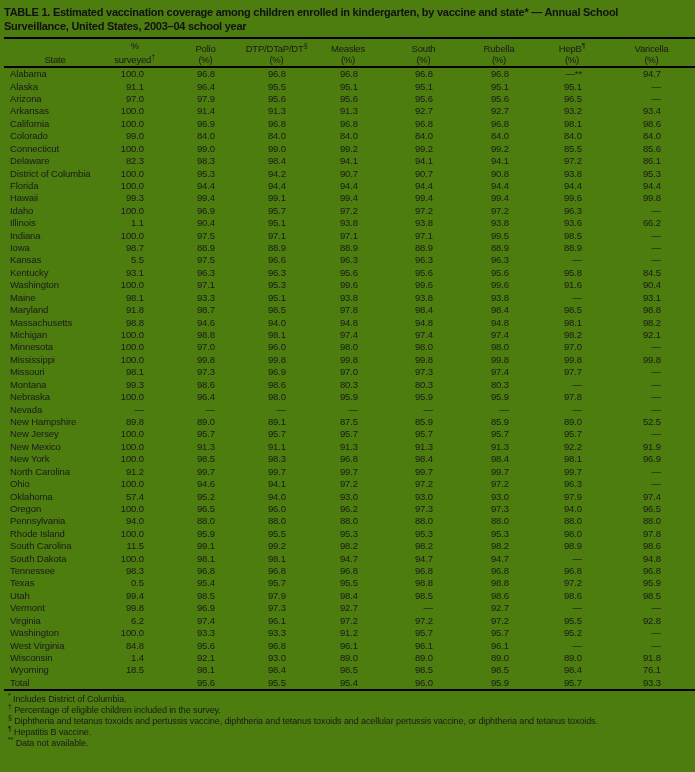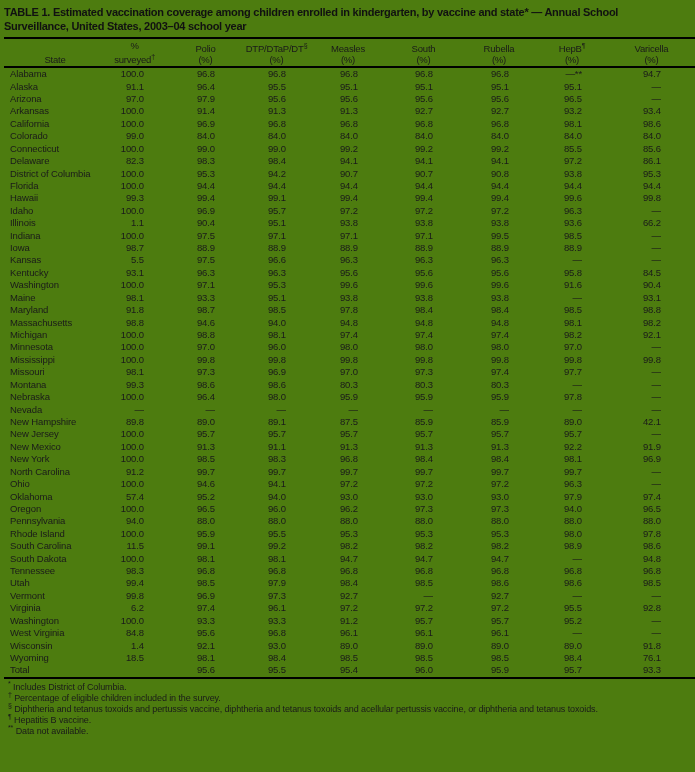--- a/index.html
+++ b/index.html
@@ -418,7 +418,7 @@
           <td class="num c5">85.9</td>
           <td class="num c6">85.9</td>
           <td class="num c7">89.0</td>
-          <td class="num c8">42.1</td>
+          <td class="num c8">52.5</td>
         </tr>
         <tr>
           <td class="c0">New Jersey</td>

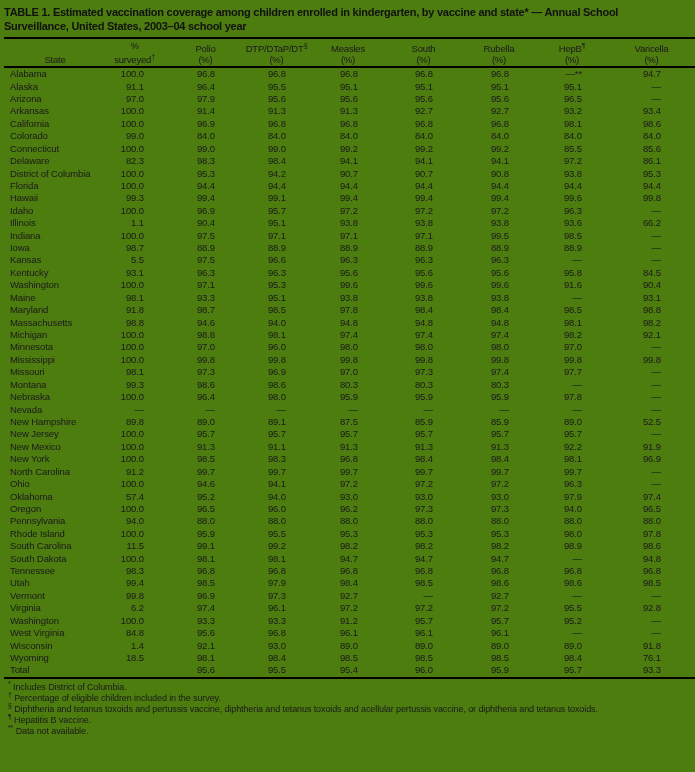--- a/index.html
+++ b/index.html
@@ -553,6 +553,17 @@
           <td class="num c8">96.8</td>
         </tr>
         <tr>
+          <td class="c0">Texas</td>
+          <td class="num c1">0.5</td>
+          <td class="num c2">95.4</td>
+          <td class="num c3">95.7</td>
+          <td class="num c4">95.5</td>
+          <td class="num c5">98.8</td>
+          <td class="num c6">98.8</td>
+          <td class="num c7">97.2</td>
+          <td class="num c8">95.9</td>
+        </tr>
+        <tr>
           <td class="c0">Utah</td>
           <td class="num c1">99.4</td>
           <td class="num c2">98.5</td>

